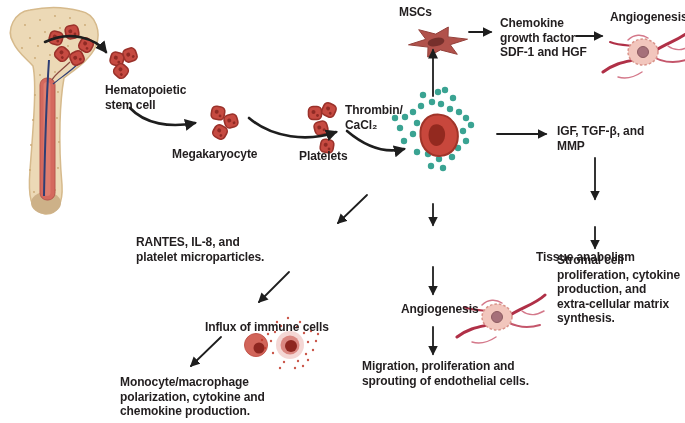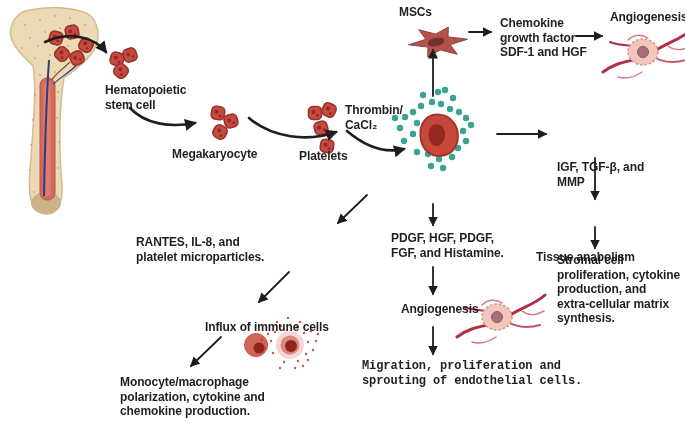--- a/index.html
+++ b/index.html
@@ -241,7 +241,7 @@
 growth factor
 SDF-1 and HGF</div>
   <div class="lbl" style="left:610px;top:10px;">Angiogenesis</div>
-  <div class="lbl" style="left:557px;top:124px;margin-top:36px;">IGF, TGF-β, and
+  <div class="lbl" style="left:557px;top:124px;">IGF, TGF-β, and
 MMP</div>
   <div class="lbl" style="left:536px;top:206px;margin-top:44px;">Tissue anabolism</div>
   <div class="lbl" style="left:557px;top:253px;">Stromal cell

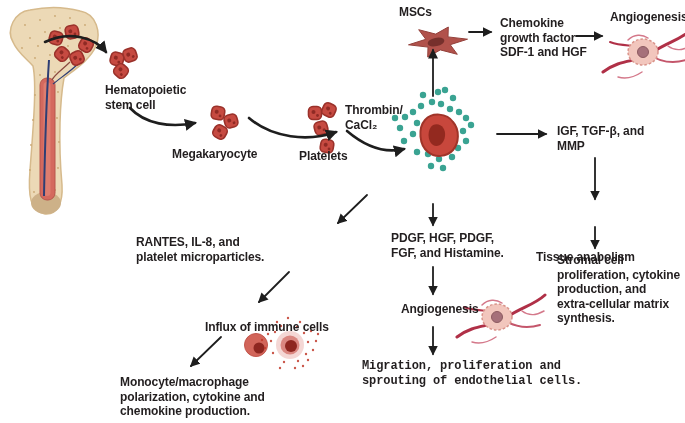--- a/index.html
+++ b/index.html
@@ -249,8 +249,6 @@
 production, and
 extra-cellular matrix
 synthesis.</div>
-  <div class="lbl" style="left:391px;top:231px;">PDGF, HGF, PDGF,
-FGF, and Histamine.</div>
   <div class="lbl" style="left:401px;top:302px;">Angiogenesis</div>
   <div class="lbl" style="left:362px;top:359px;font-family:Liberation Mono, monospace;">Migration, proliferation and
 sprouting of endothelial cells.</div>

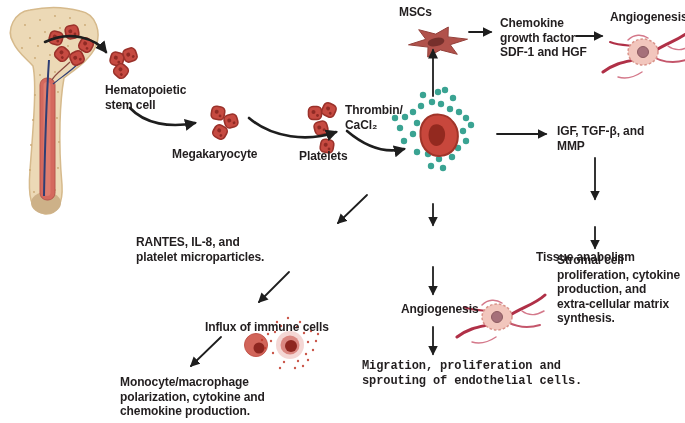--- a/index.html
+++ b/index.html
@@ -250,7 +250,7 @@
 extra-cellular matrix
 synthesis.</div>
   <div class="lbl" style="left:401px;top:302px;">Angiogenesis</div>
-  <div class="lbl" style="left:362px;top:359px;font-family:Liberation Mono, monospace;">Migration, proliferation and
+  <div class="lbl" style="left:362px;top:359px;">Migration, proliferation and
 sprouting of endothelial cells.</div>
   <div class="lbl" style="left:136px;top:235px;">RANTES, IL-8, and
 platelet microparticles.</div>

